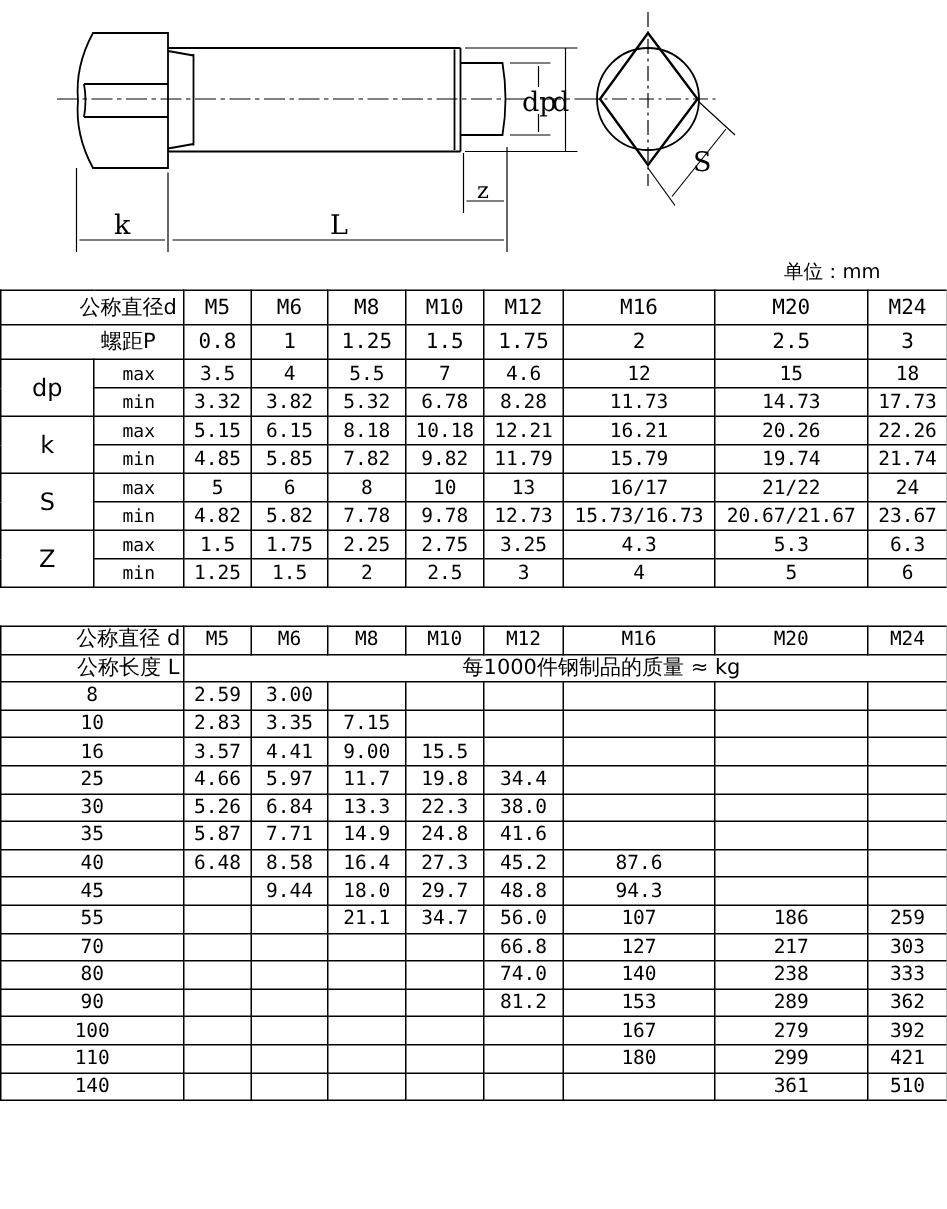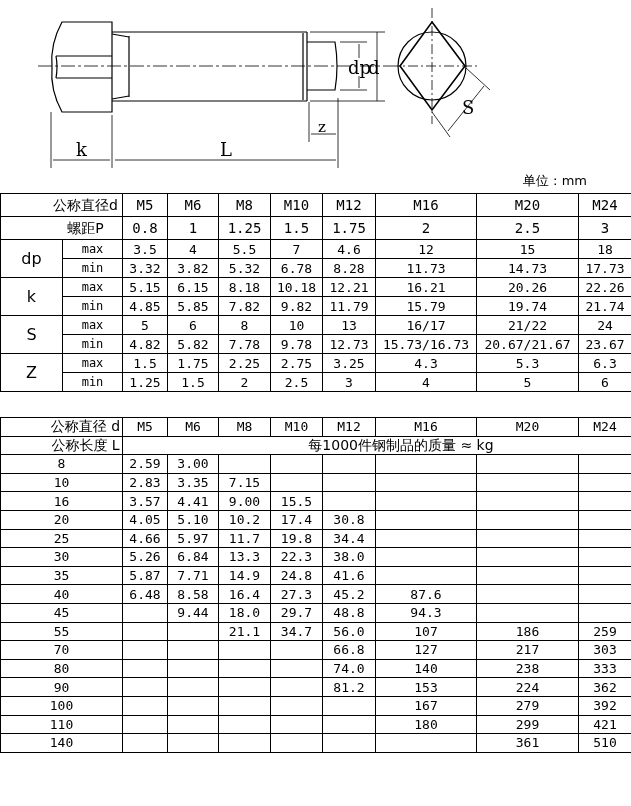--- a/index.html
+++ b/index.html
@@ -269,17 +269,6 @@
         <td></td>
       </tr>
       <tr>
-        <td>20</td>
-        <td>4.05</td>
-        <td>5.10</td>
-        <td>10.2</td>
-        <td>17.4</td>
-        <td>30.8</td>
-        <td></td>
-        <td></td>
-        <td></td>
-      </tr>
-      <tr>
         <td>25</td>
         <td>4.66</td>
         <td>5.97</td>

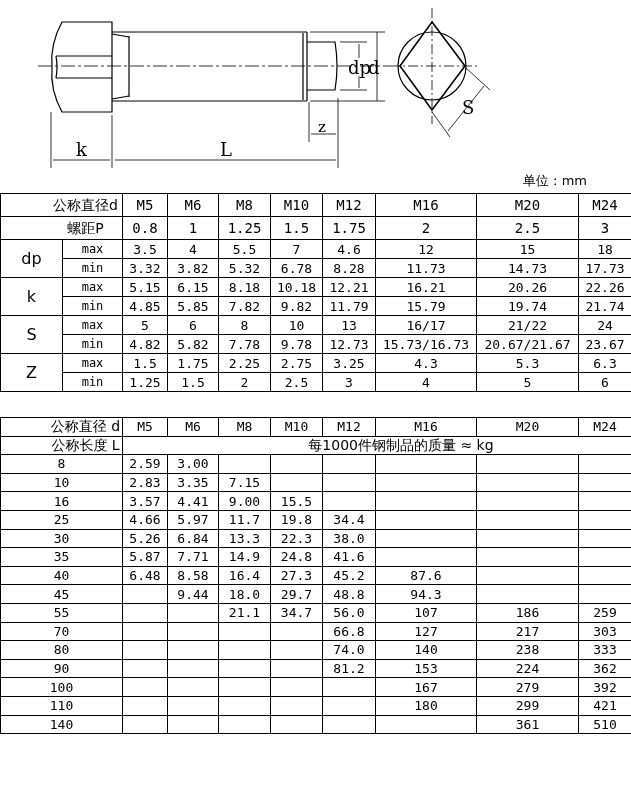--- a/index.html
+++ b/index.html
@@ -364,7 +364,7 @@
         <td></td>
         <td>81.2</td>
         <td>153</td>
-        <td>224</td>
+        <td>289</td>
         <td>362</td>
       </tr>
       <tr>

